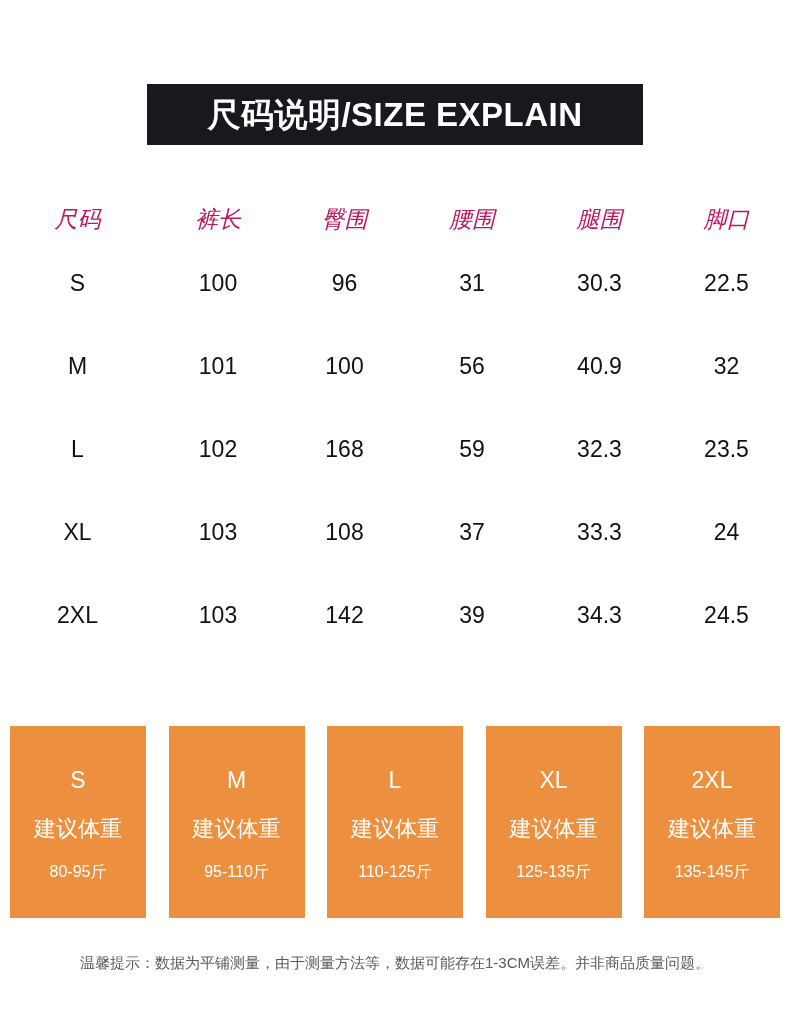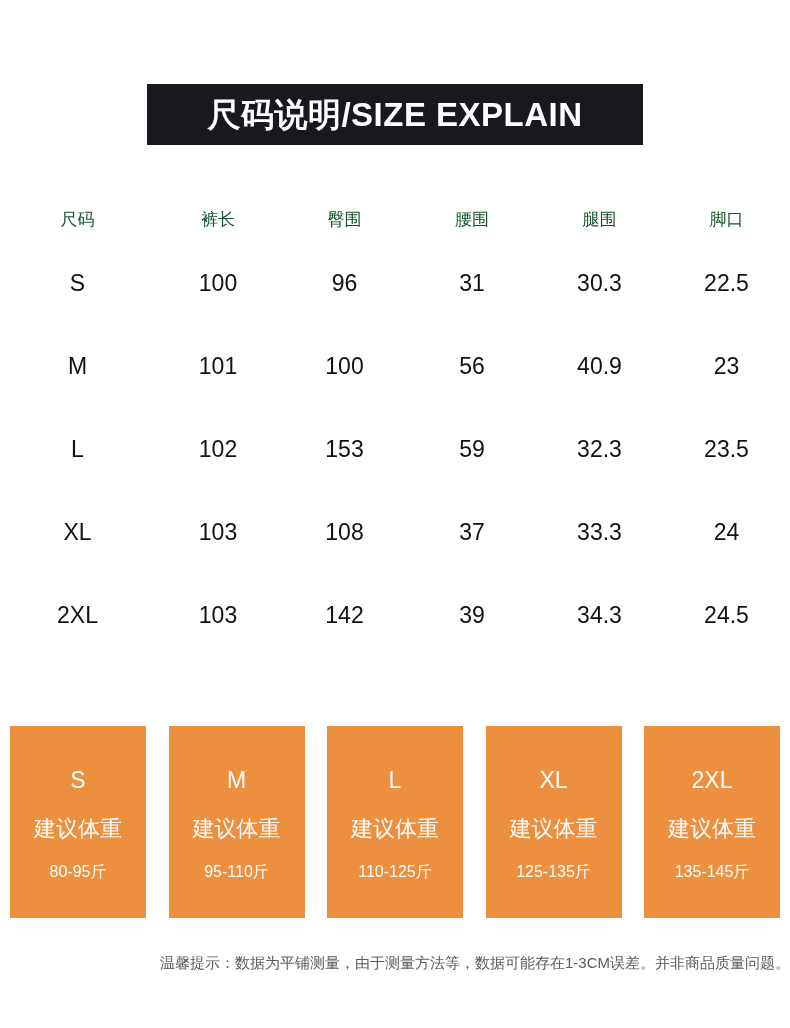--- a/index.html
+++ b/index.html
@@ -68,9 +68,10 @@
   }
   .size-table thead th {
     height: 46px;
-    font-size: 17px;
-    font-weight: 400;
-    color: #14532d;
+    font-size: 23px;
+    font-weight: 400;
+    color: #be185d;
+    font-style: italic;
   }
   .size-table tbody td {
     height: 83px;

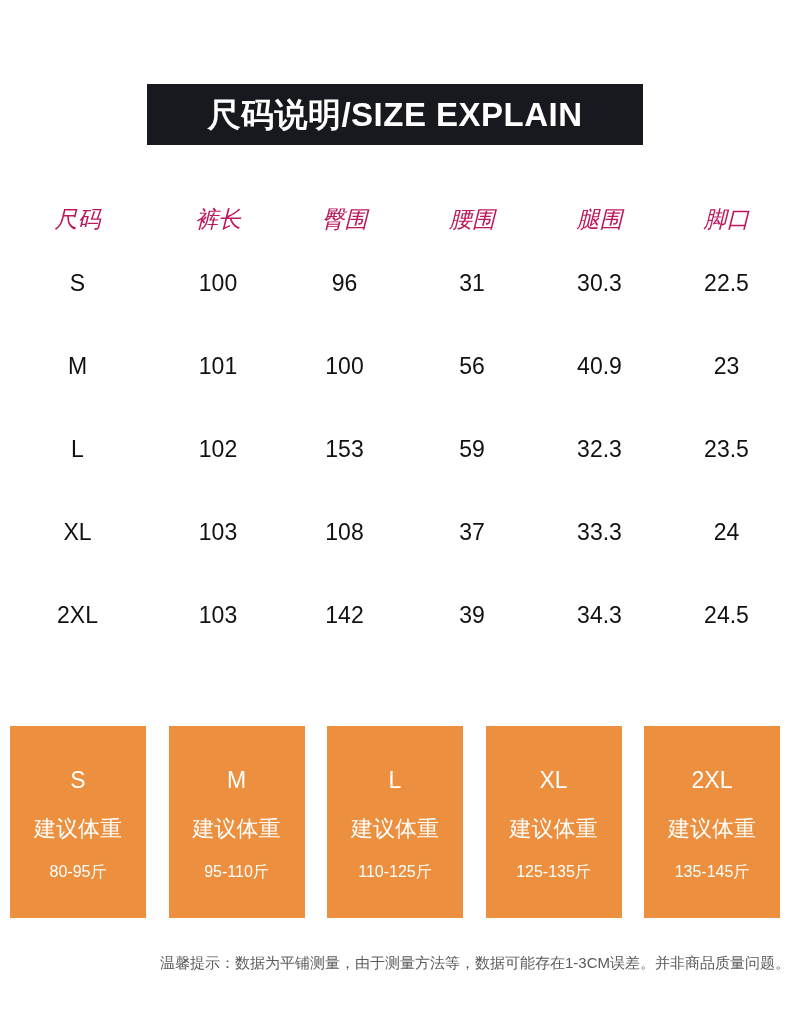--- a/index.html
+++ b/index.html
@@ -178,7 +178,7 @@
       <td>100</td>
       <td>56</td>
       <td>40.9</td>
-      <td>23</td>
+      <td>32</td>
     </tr>
     <tr>
       <td>L</td>

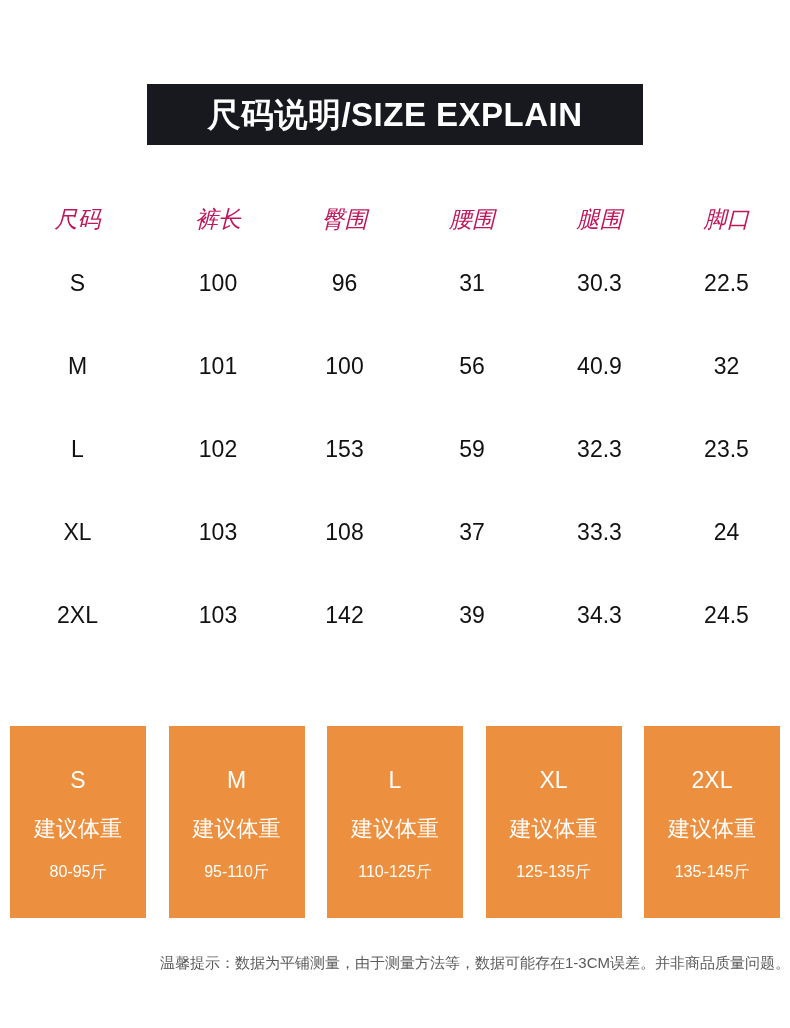--- a/index.html
+++ b/index.html
@@ -183,7 +183,7 @@
     <tr>
       <td>L</td>
       <td>102</td>
-      <td>153</td>
+      <td>168</td>
       <td>59</td>
       <td>32.3</td>
       <td>23.5</td>

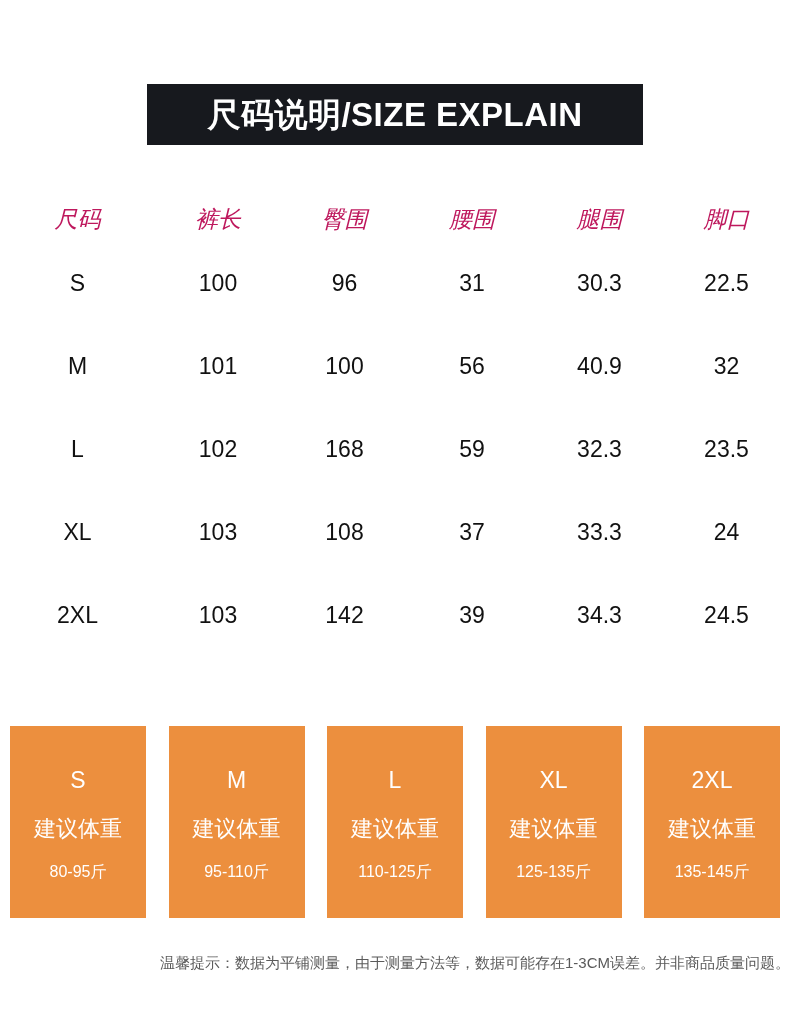--- a/index.html
+++ b/index.html
@@ -128,7 +128,7 @@
     left: 0;
     top: 952px;
     width: 790px;
-    text-align: right;
+    text-align: center;
     font-size: 15px;
     color: #5a5a5a;
     line-height: 1.4;

